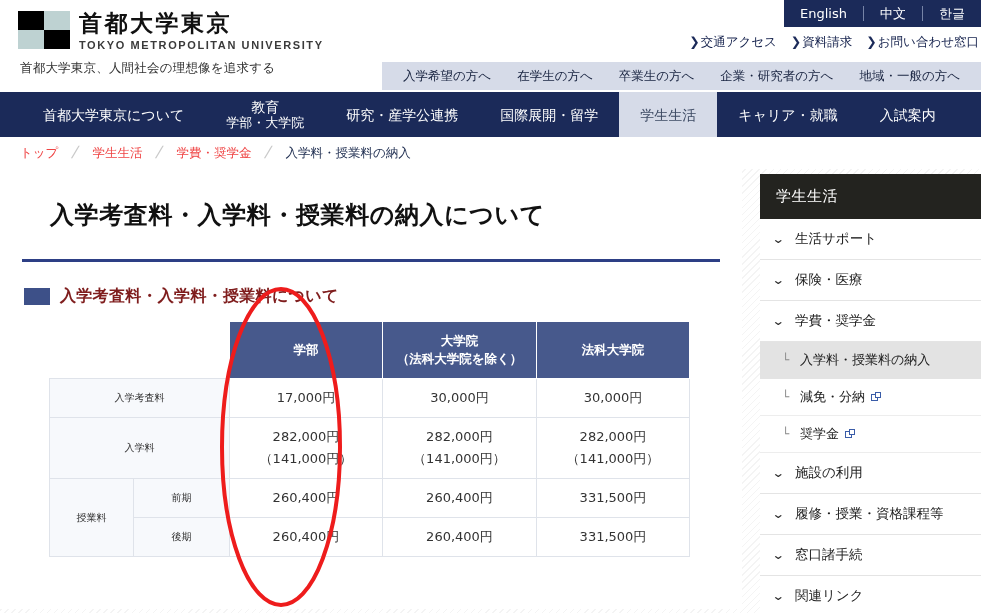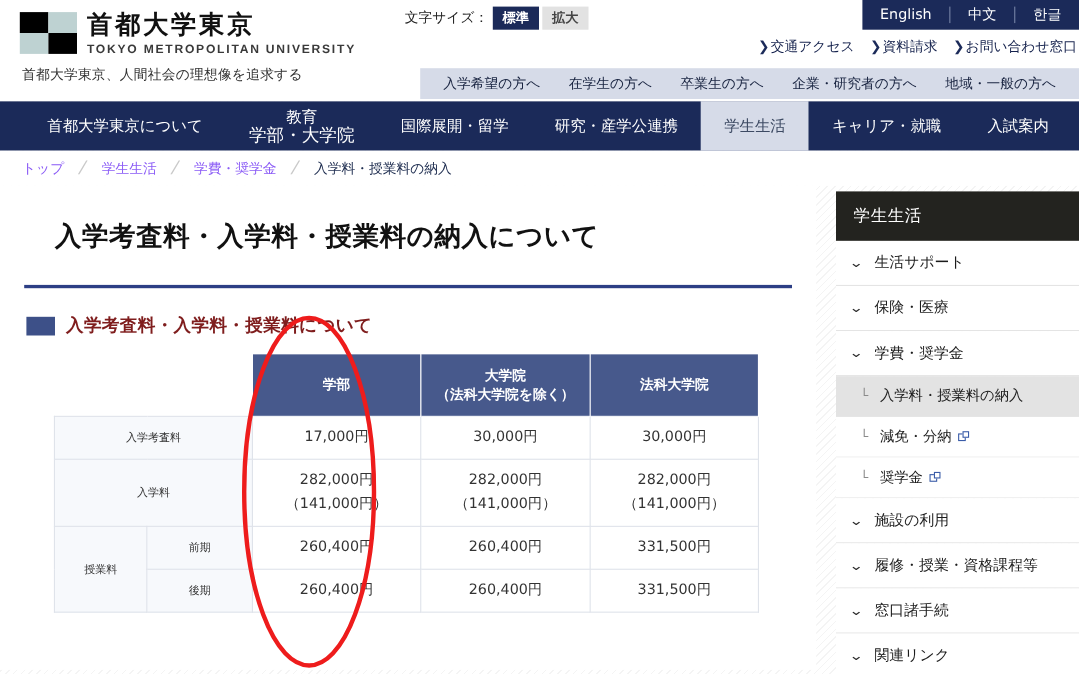--- a/index.html
+++ b/index.html
@@ -288,11 +288,6 @@
 
     <div class="tagline">首都大学東京、人間社会の理想像を追求する</div>
 
-    <div class="fontsize">
-      <span class="fontsize-label">文字サイズ：</span>
-      <span class="fs-btn active">標準</span>
-      <span class="fs-btn inactive">拡大</span>
-    </div>
 
     <div class="langbar">
       <span class="lang-item">English</span>

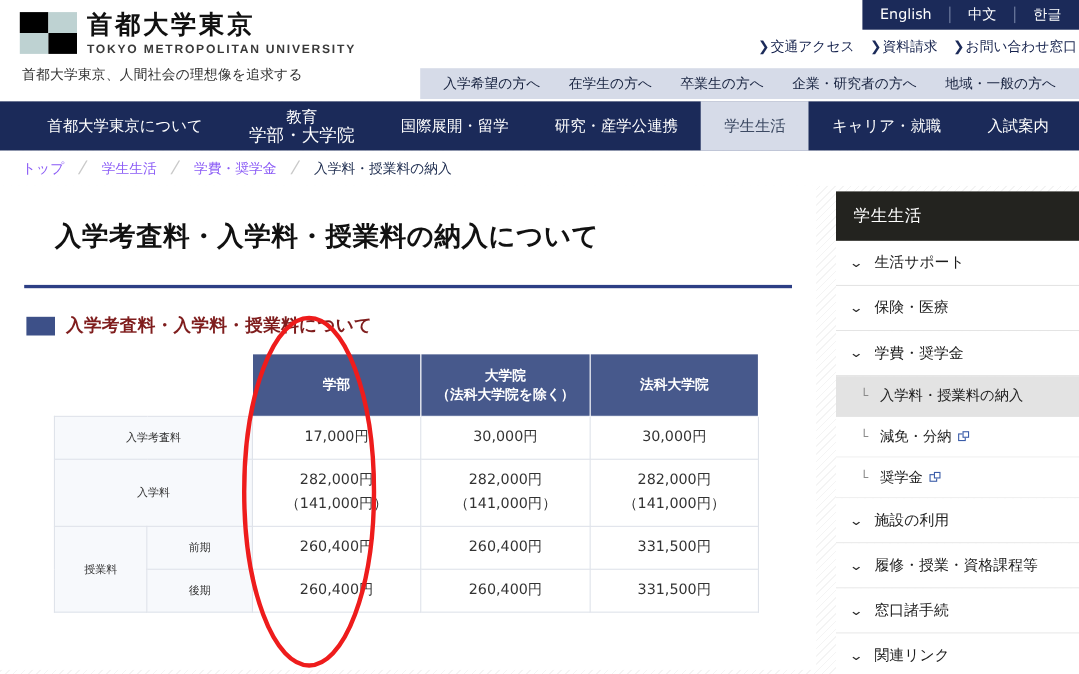--- a/index.html
+++ b/index.html
@@ -136,7 +136,7 @@
     text-align:center;
   }
   .nav-item.active { background:#d6dbe8; color:#3d4a63; }
-  .nav-item .sub { font-size:16px; }
+  .nav-item .sub { font-size:13px; }
 
   
   .crumbbar {

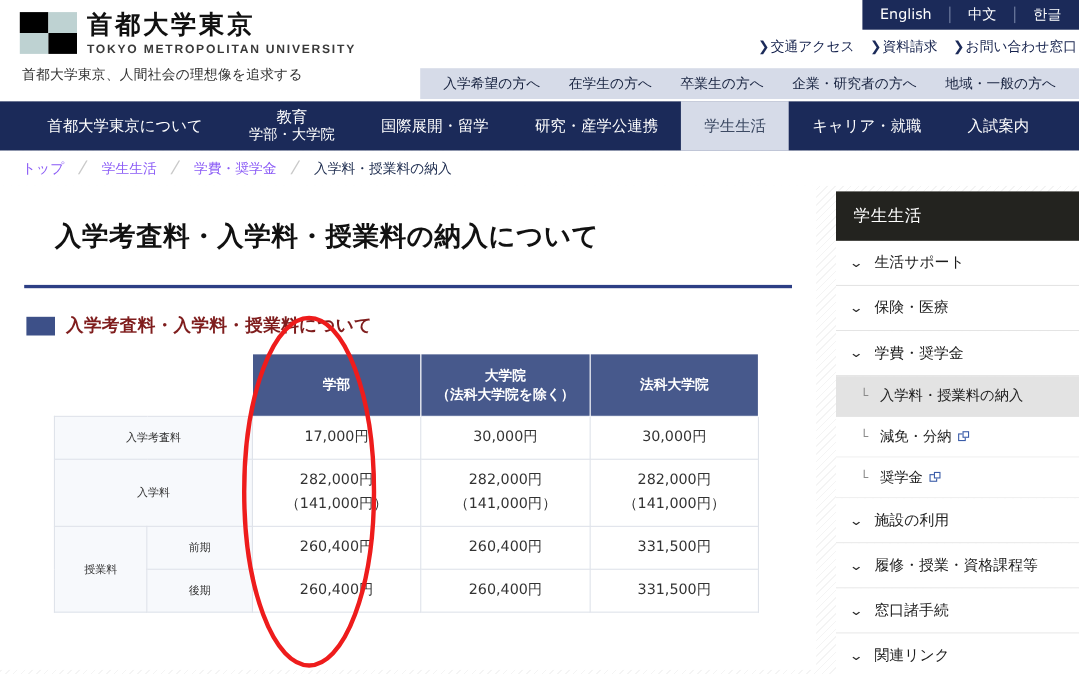--- a/index.html
+++ b/index.html
@@ -321,10 +321,10 @@
       <span class="sub">学部・大学院</span>
     </div>
     <div class="nav-item">
+      <span>研究・産学公連携</span>
+    </div>
+    <div class="nav-item">
       <span>国際展開・留学</span>
-    </div>
-    <div class="nav-item">
-      <span>研究・産学公連携</span>
     </div>
     <div class="nav-item active">
       <span>学生生活</span>

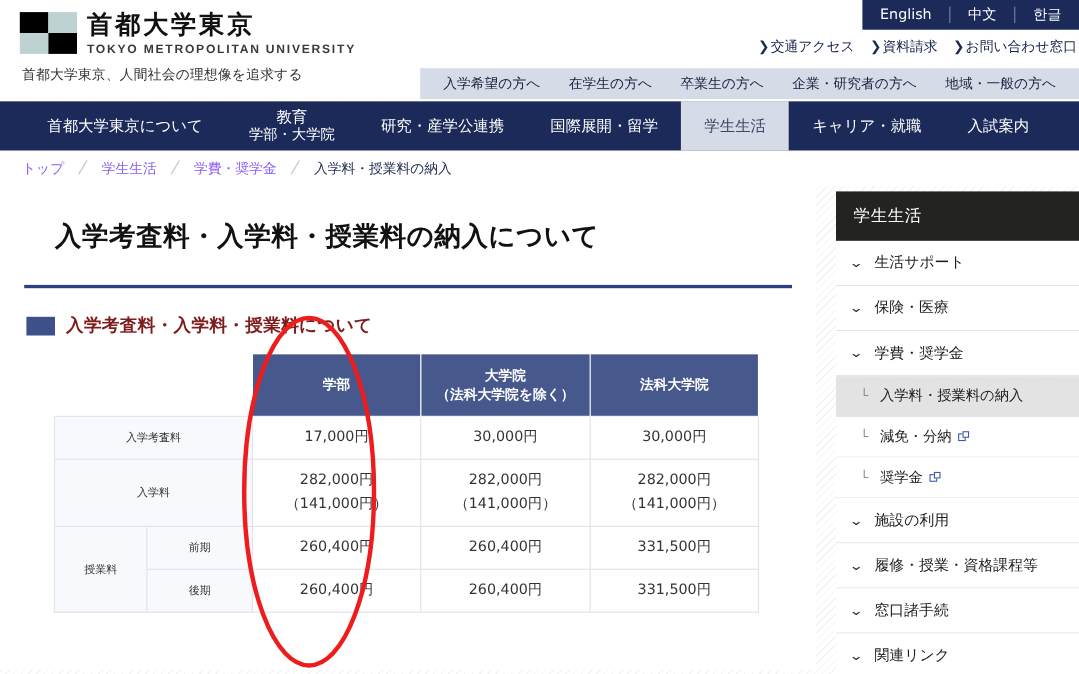--- a/index.html
+++ b/index.html
@@ -145,7 +145,7 @@
     padding-left: 20px;
     font-family: "DejaVu Sans", sans-serif;
   }
-  .crumb { font-size:12.5px; color:#8b5cf6; cursor:pointer; white-space: nowrap; }
+  .crumb { font-size:12.5px; color:#ef4444; cursor:pointer; white-space: nowrap; }
   .crumb.last { color:#1d2c4f; cursor:default; }
   .crumb-sep {
     display:inline-block; width: 34px; text-align:center;

